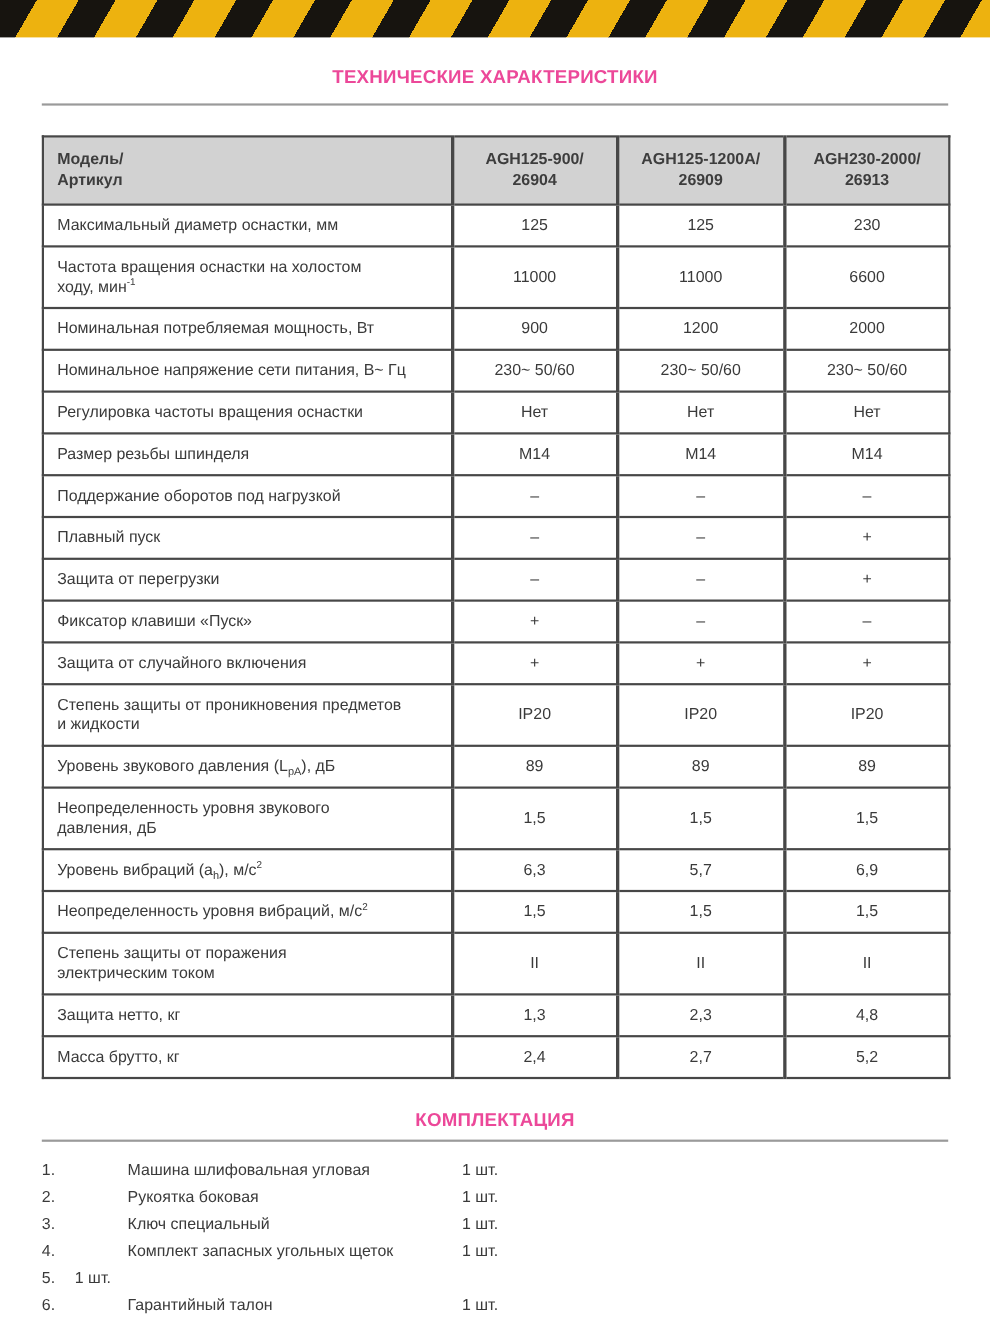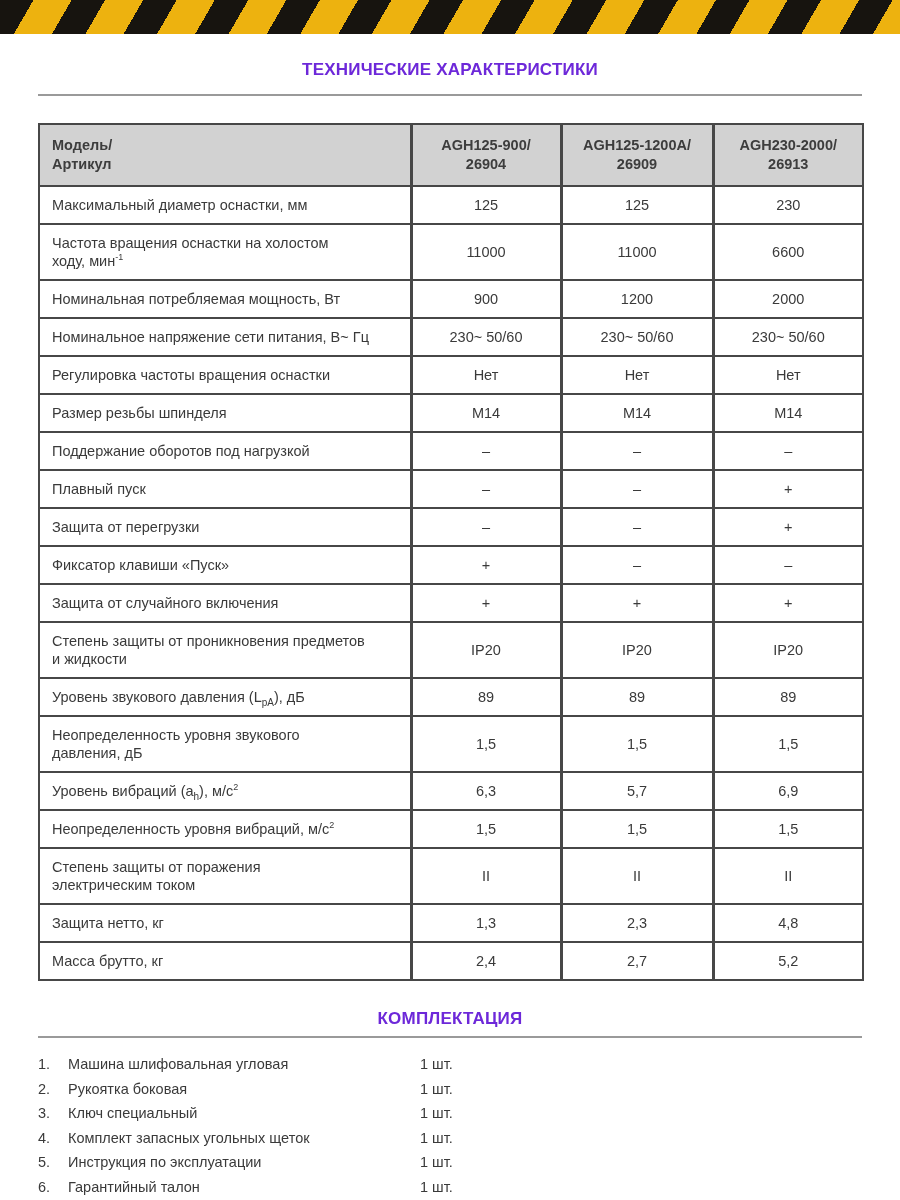--- a/index.html
+++ b/index.html
@@ -25,7 +25,7 @@
     text-align: center;
     font-size: 17px;
     font-weight: bold;
-    color: #6d28d9;
+    color: #ec4899;
     letter-spacing: 0.2px;
     line-height: 20px;
   }

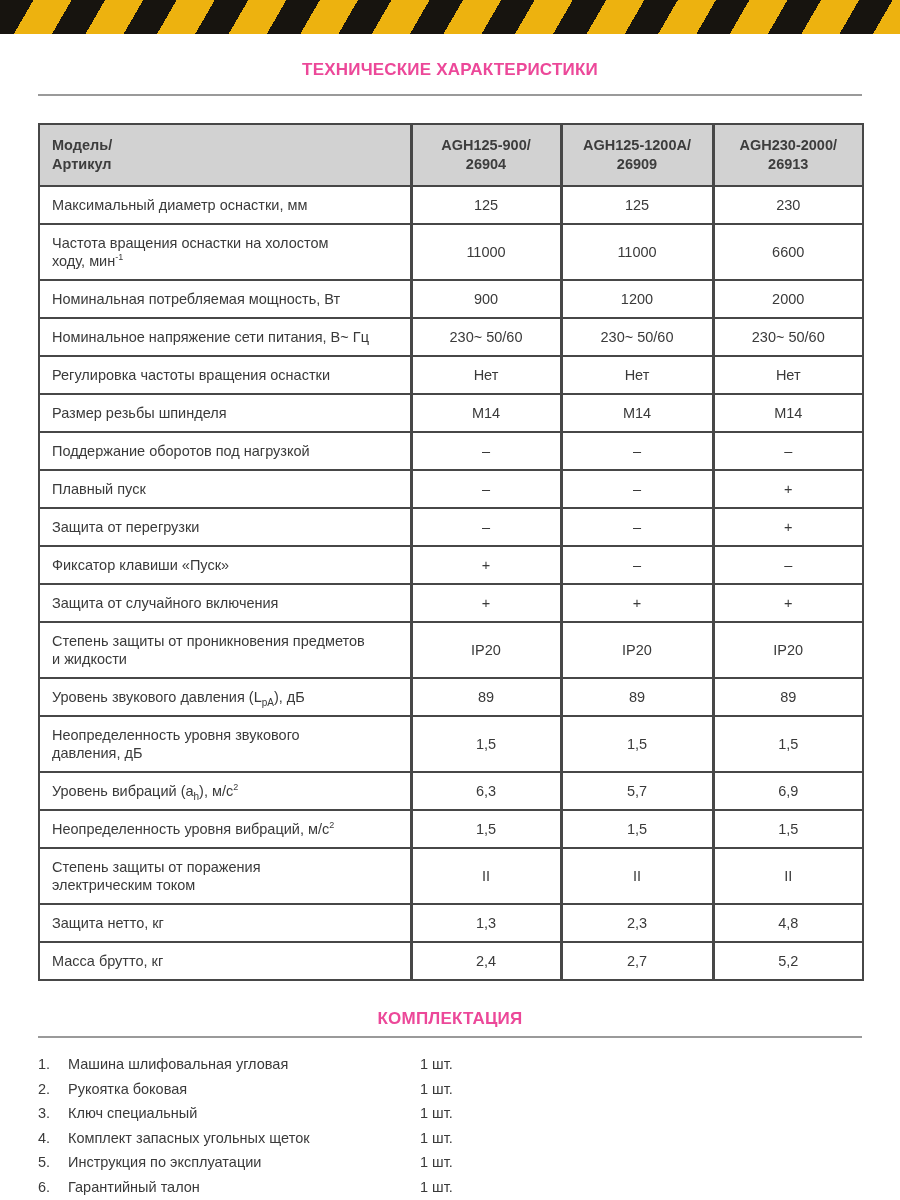--- a/index.html
+++ b/index.html
@@ -87,7 +87,7 @@
     color: #3a3a3a;
   }
   .kit-item .num  { text-align: left; }
-  .kit-item .name { text-align: left; }
+  .kit-item .name { text-align: left; margin-left: 48px; }
   .kit-item .qty  { text-align: left; }
 </style>
 </head>

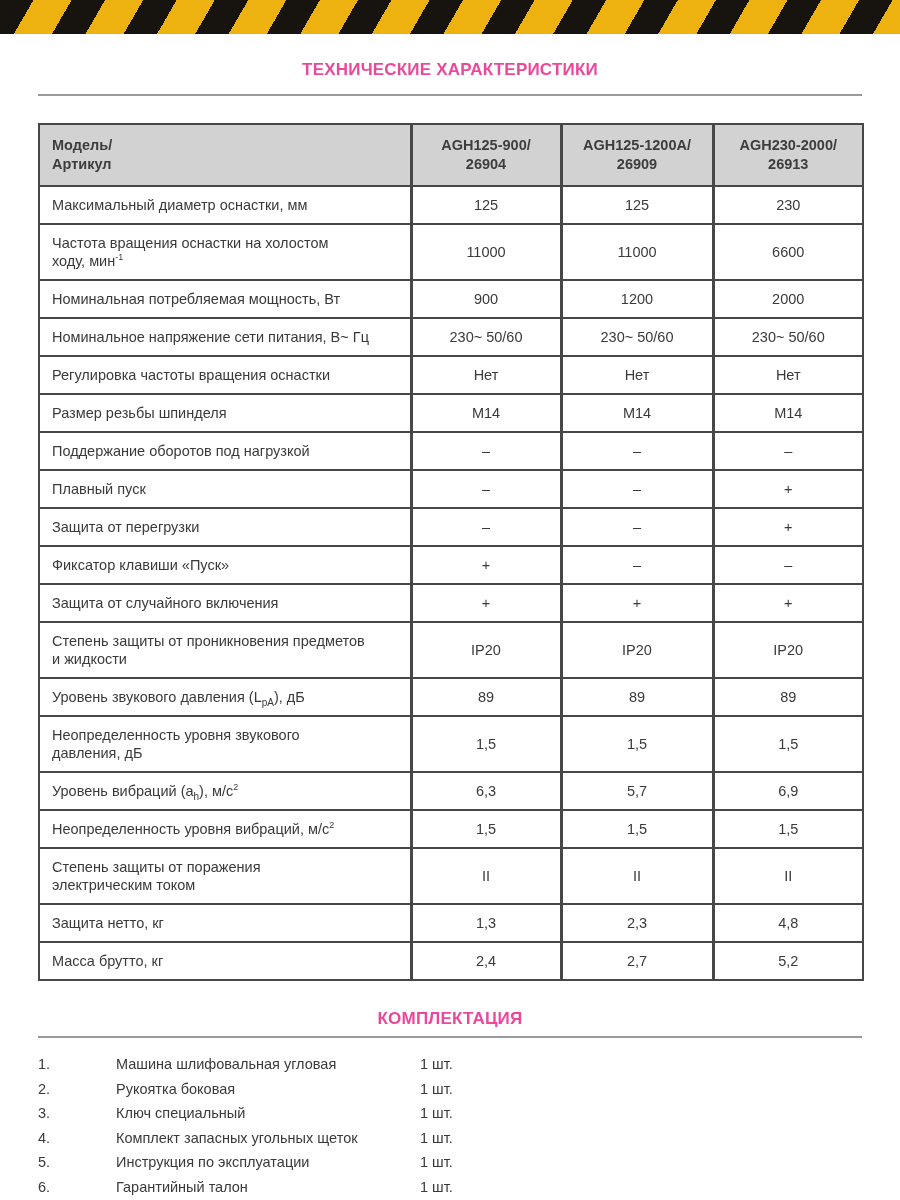--- a/index.html
+++ b/index.html
@@ -269,7 +269,6 @@
     </div>
     <div class="kit-item">
       <span class="num">5.</span>
-      <span class="name">Инструкция по эксплуатации</span>
       <span class="qty">1 шт.</span>
     </div>
     <div class="kit-item">

